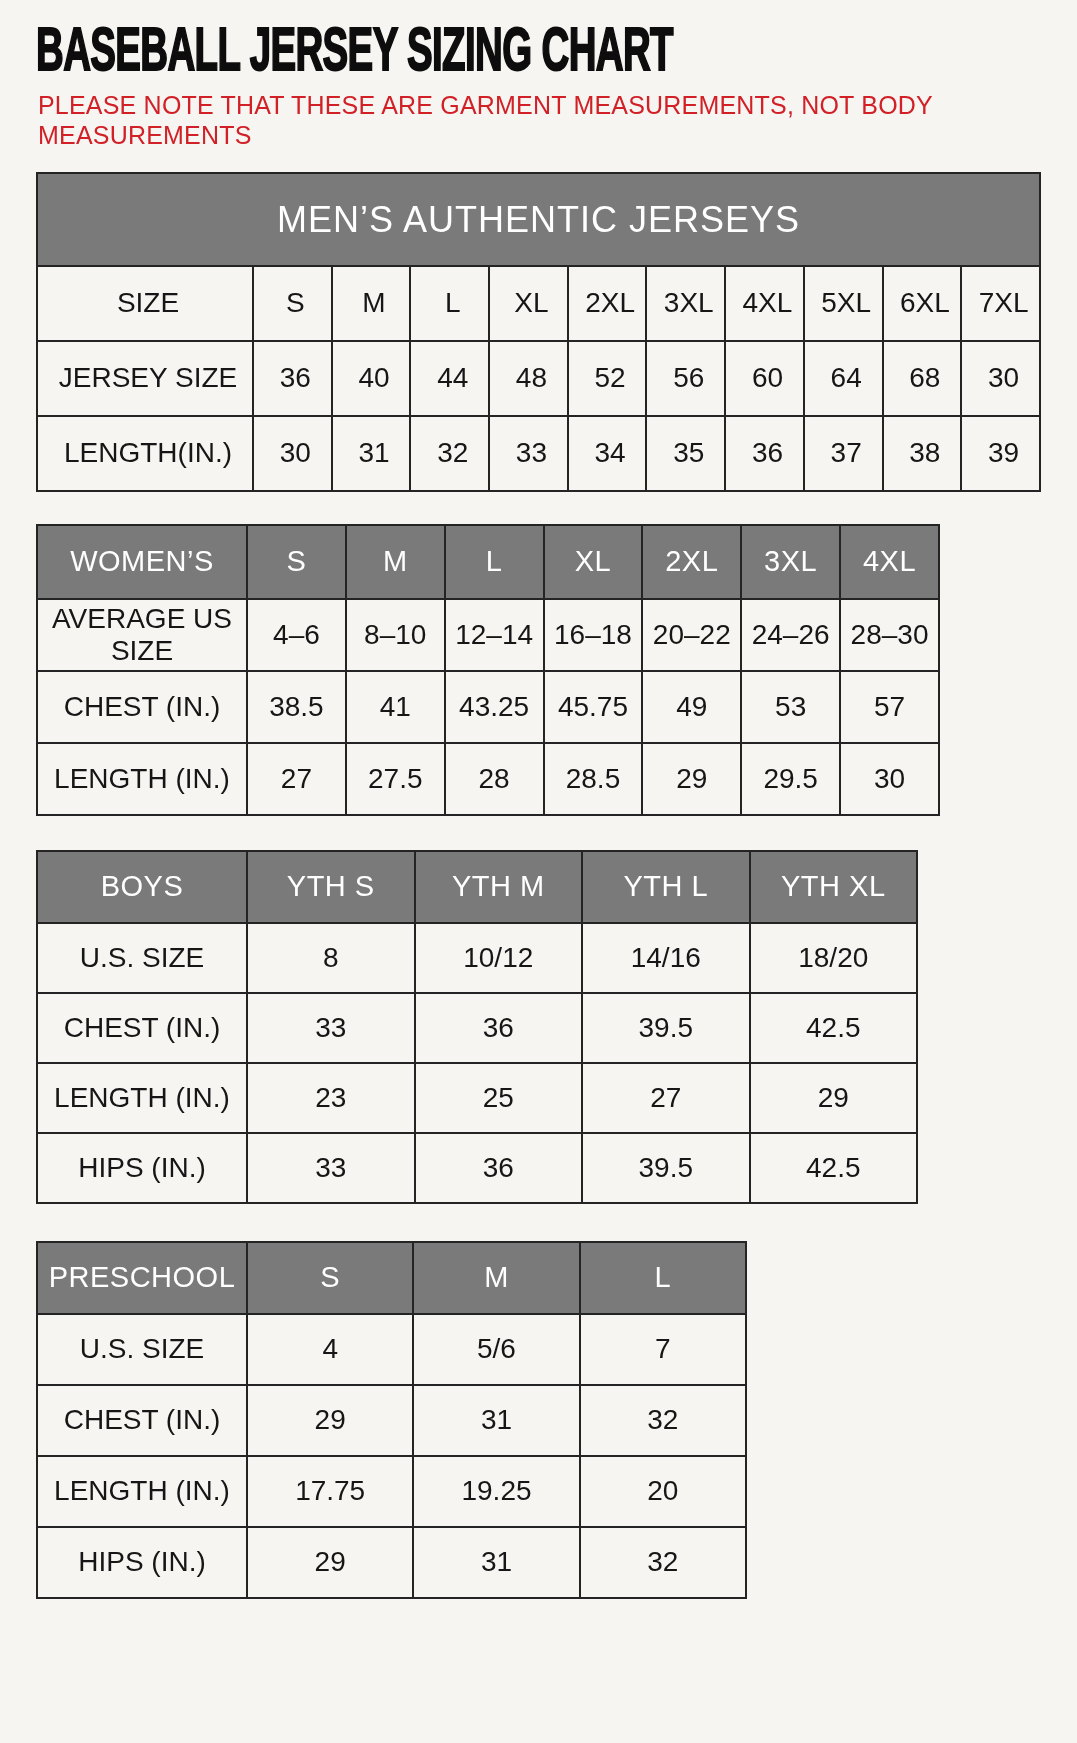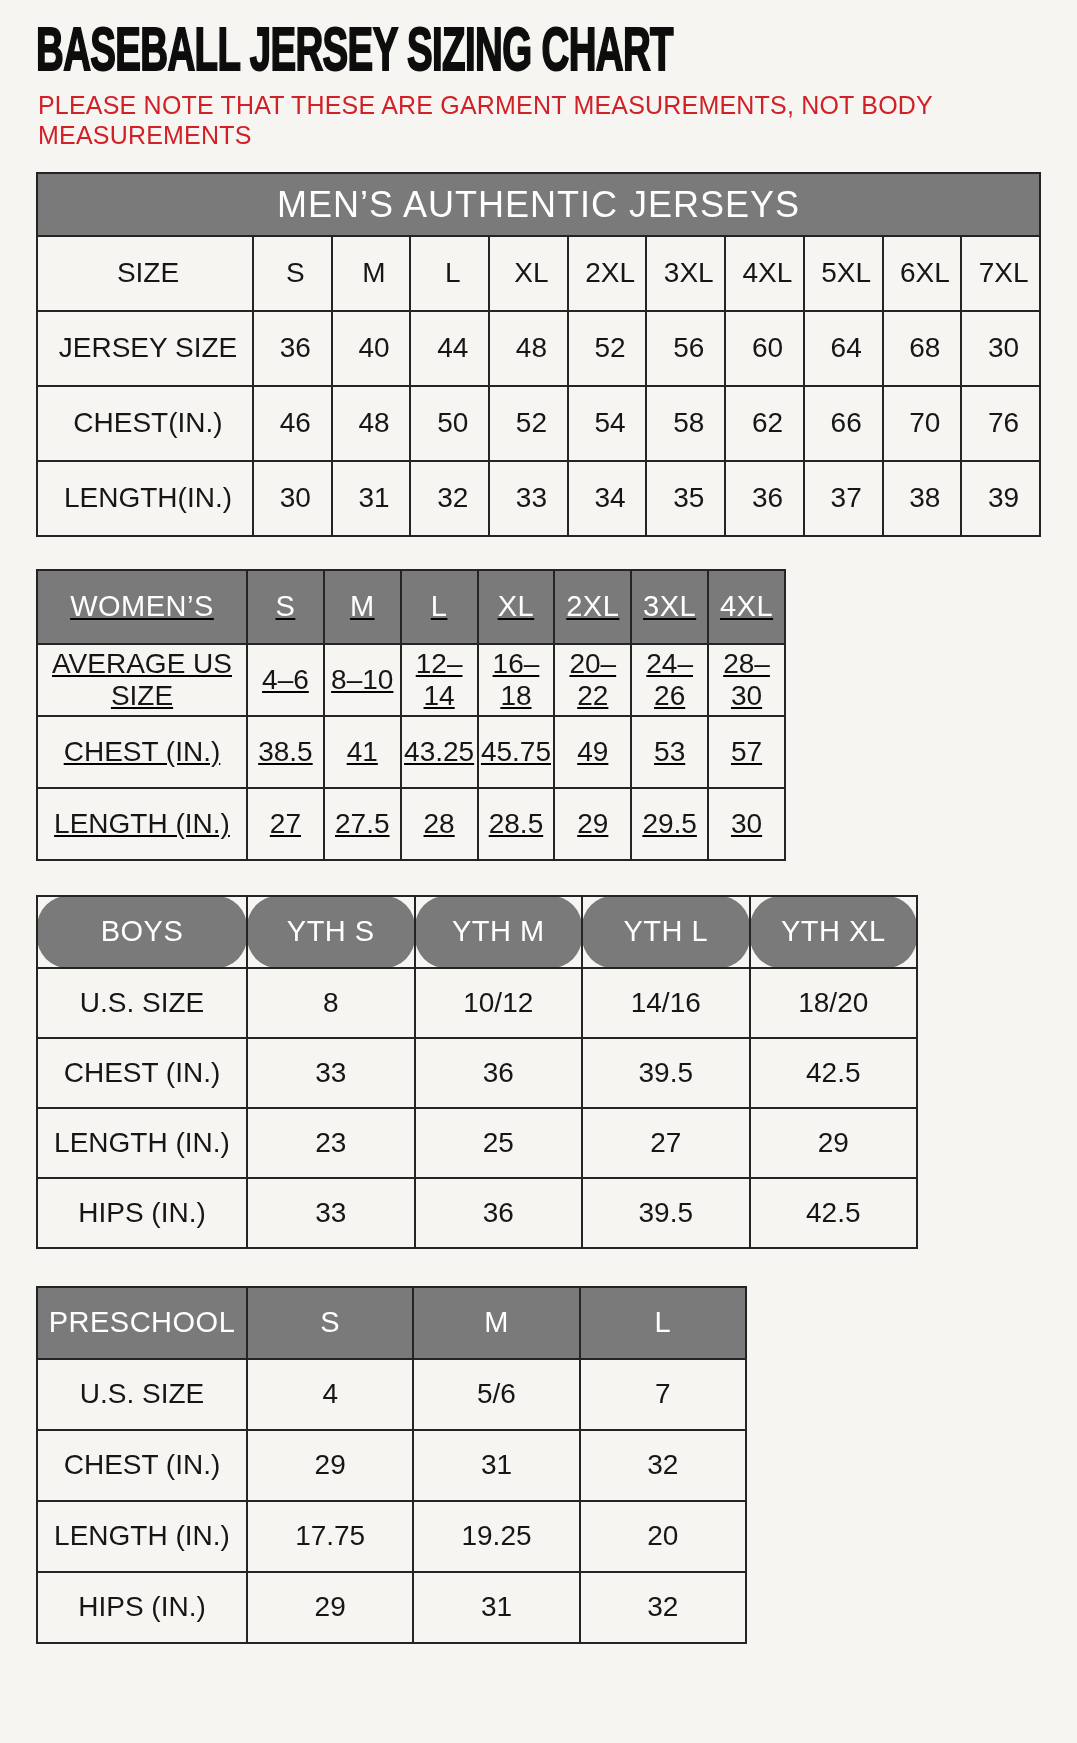--- a/index.html
+++ b/index.html
@@ -36,7 +36,7 @@
     display:flex;align-items:center;justify-content:center;
     font-size:36px;letter-spacing:1px;
   }
-  .banner.mens-banner{width:1005px;height:63px;}
+  .banner.mens-banner{width:1005px;height:93px;}
 
   table{
     border-collapse:collapse;table-layout:fixed;

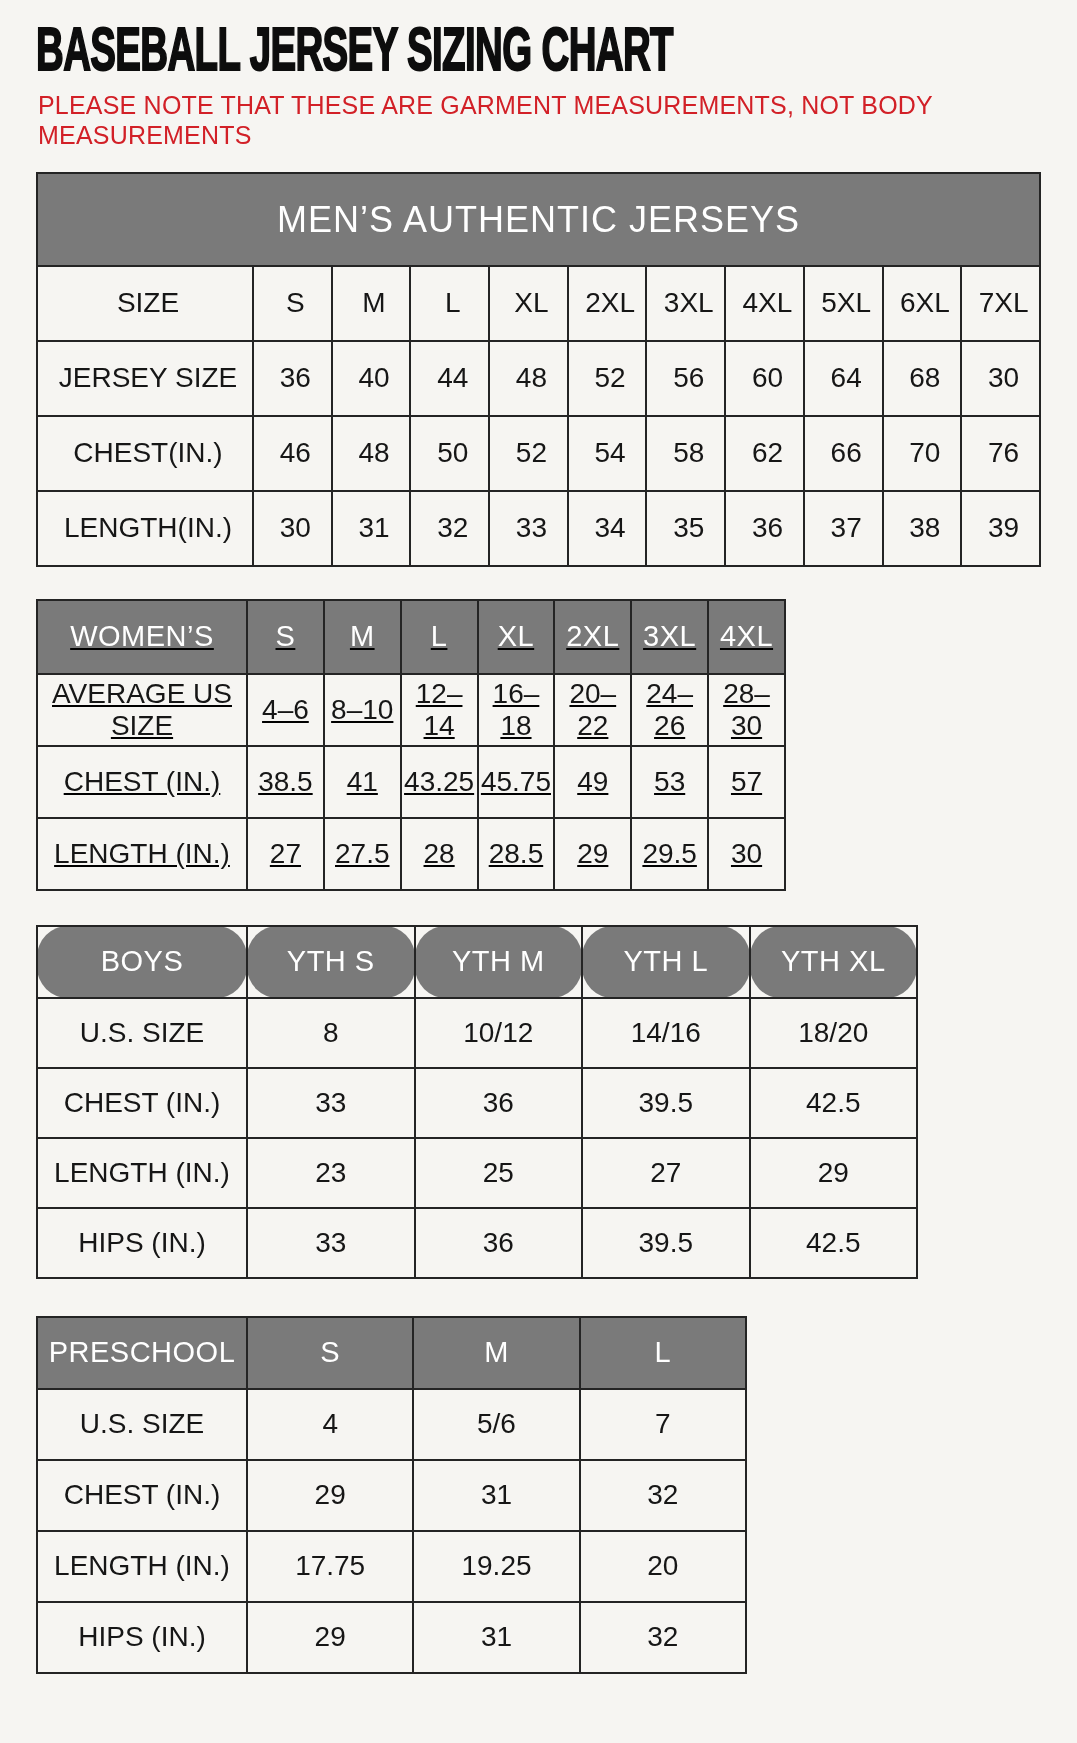--- a/index.html
+++ b/index.html
@@ -117,19 +117,6 @@
             <td>30</td>
           </tr>
           <tr>
-            <td class="labelcol">CHEST(IN.)</td>
-            <td>46</td>
-            <td>48</td>
-            <td>50</td>
-            <td>52</td>
-            <td>54</td>
-            <td>58</td>
-            <td>62</td>
-            <td>66</td>
-            <td>70</td>
-            <td>76</td>
-          </tr>
-          <tr>
             <td class="labelcol">LENGTH(IN.)</td>
             <td>30</td>
             <td>31</td>

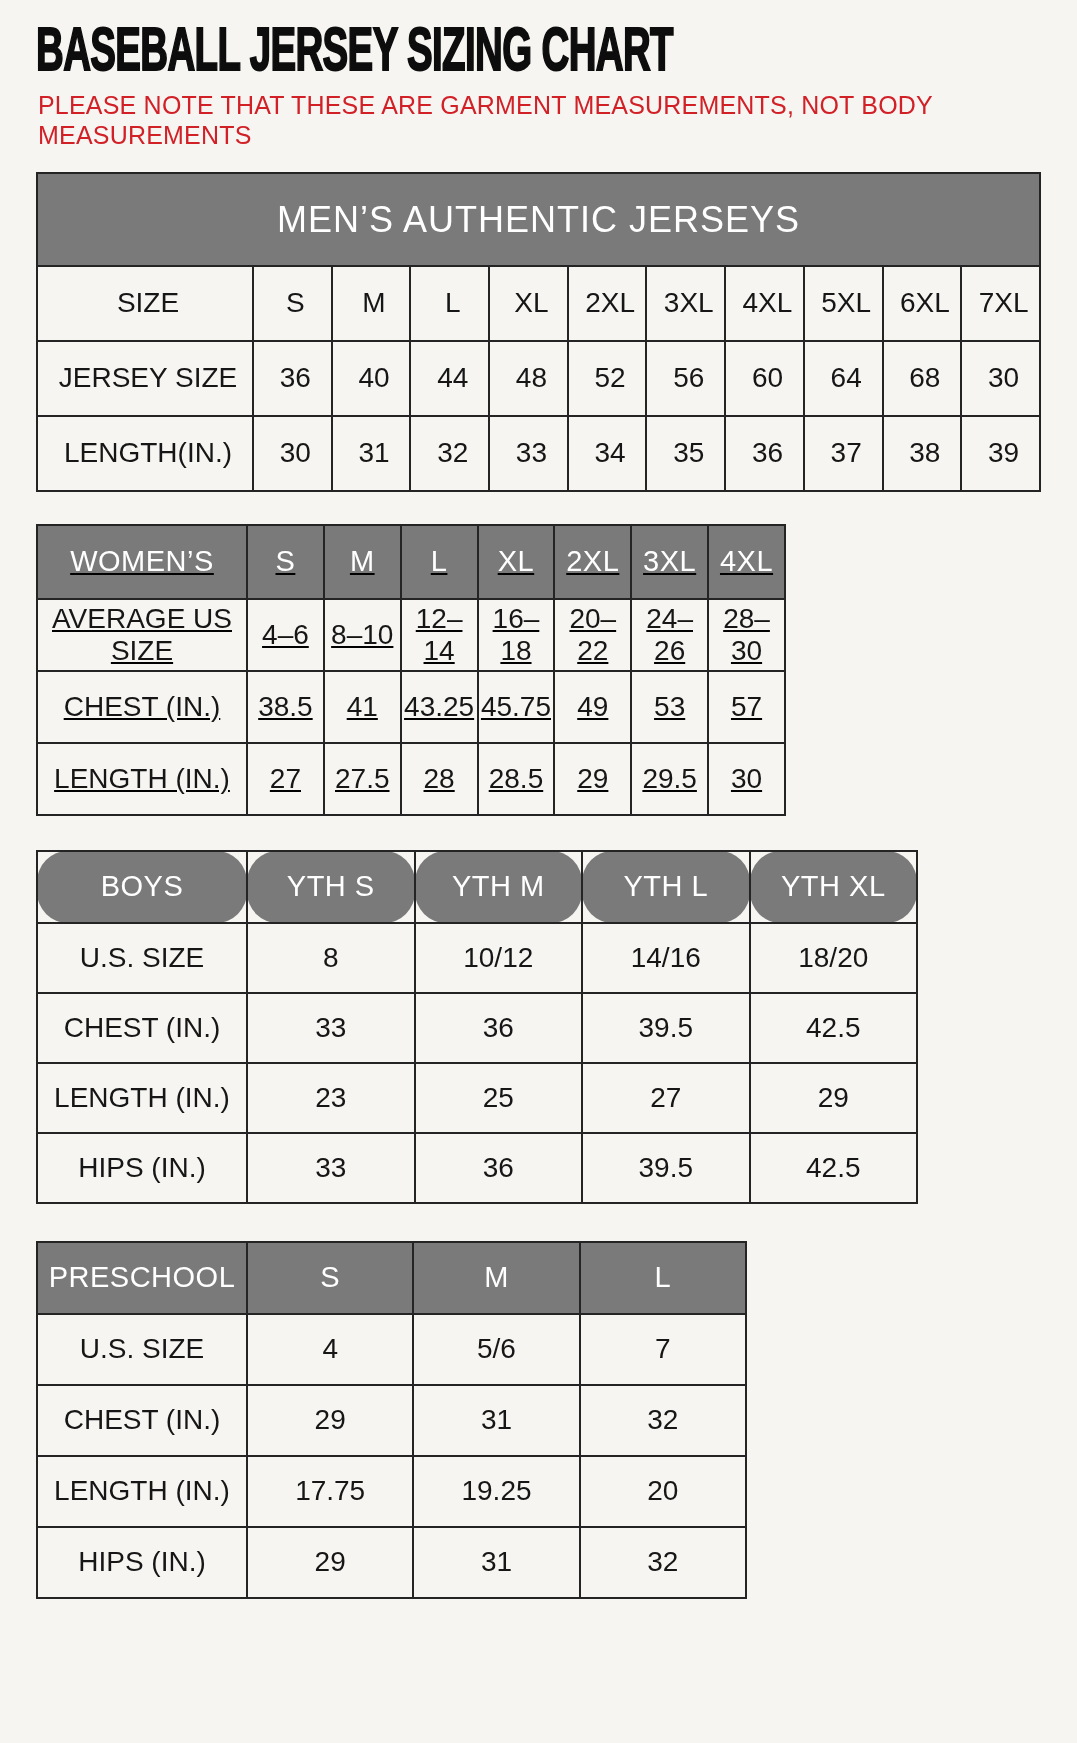--- a/index.html
+++ b/index.html
@@ -58,7 +58,7 @@
   table.mens{width:1005px;}
   table.mens td{height:73px;padding-left:8px;}
 
-  table.womens{width:750px;text-decoration:underline;}
+  table.womens{width:904px;}
   table.womens thead th{height:72px;}
   table.womens td{height:70px;}
 

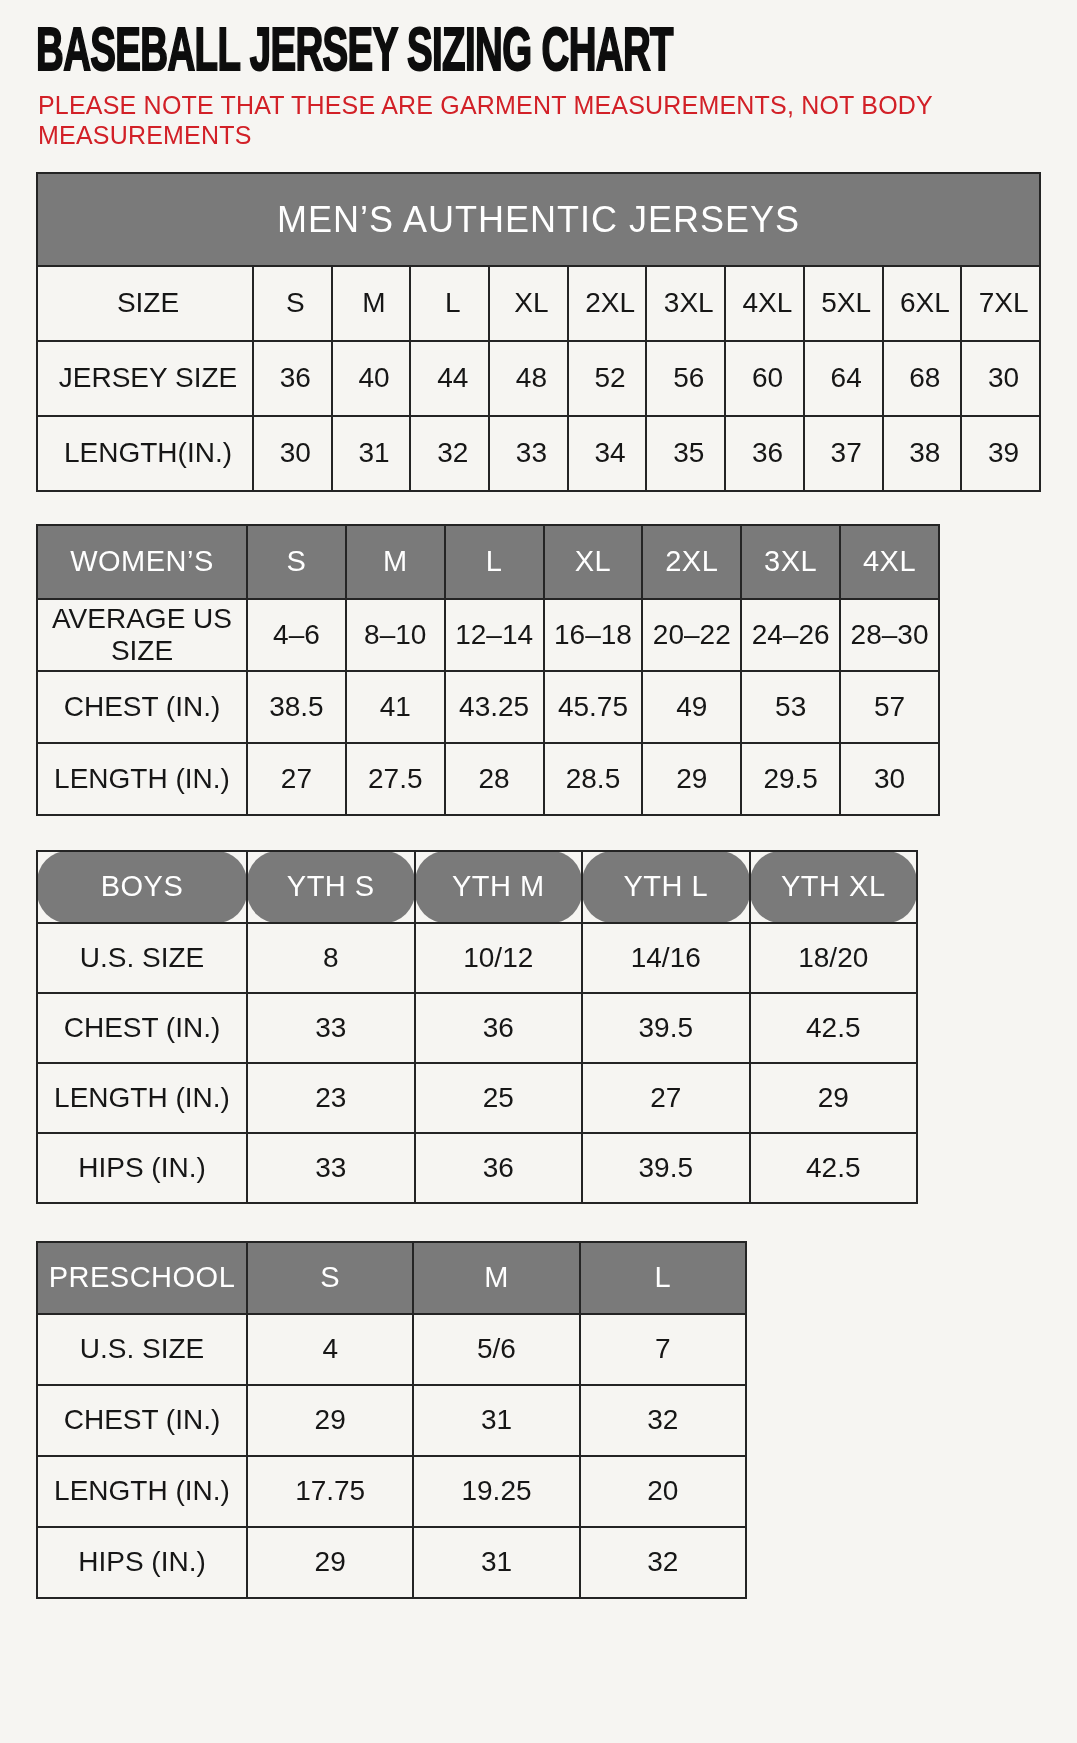--- a/index.html
+++ b/index.html
@@ -63,7 +63,7 @@
   table.womens td{height:70px;}
 
   table.boys{width:882px;}
-  table.boys thead th{height:70px;border-radius:31px;}
+  table.boys thead th{height:70px;}
   table.boys td{height:68px;}
 
   table.preschool{width:711px;}

